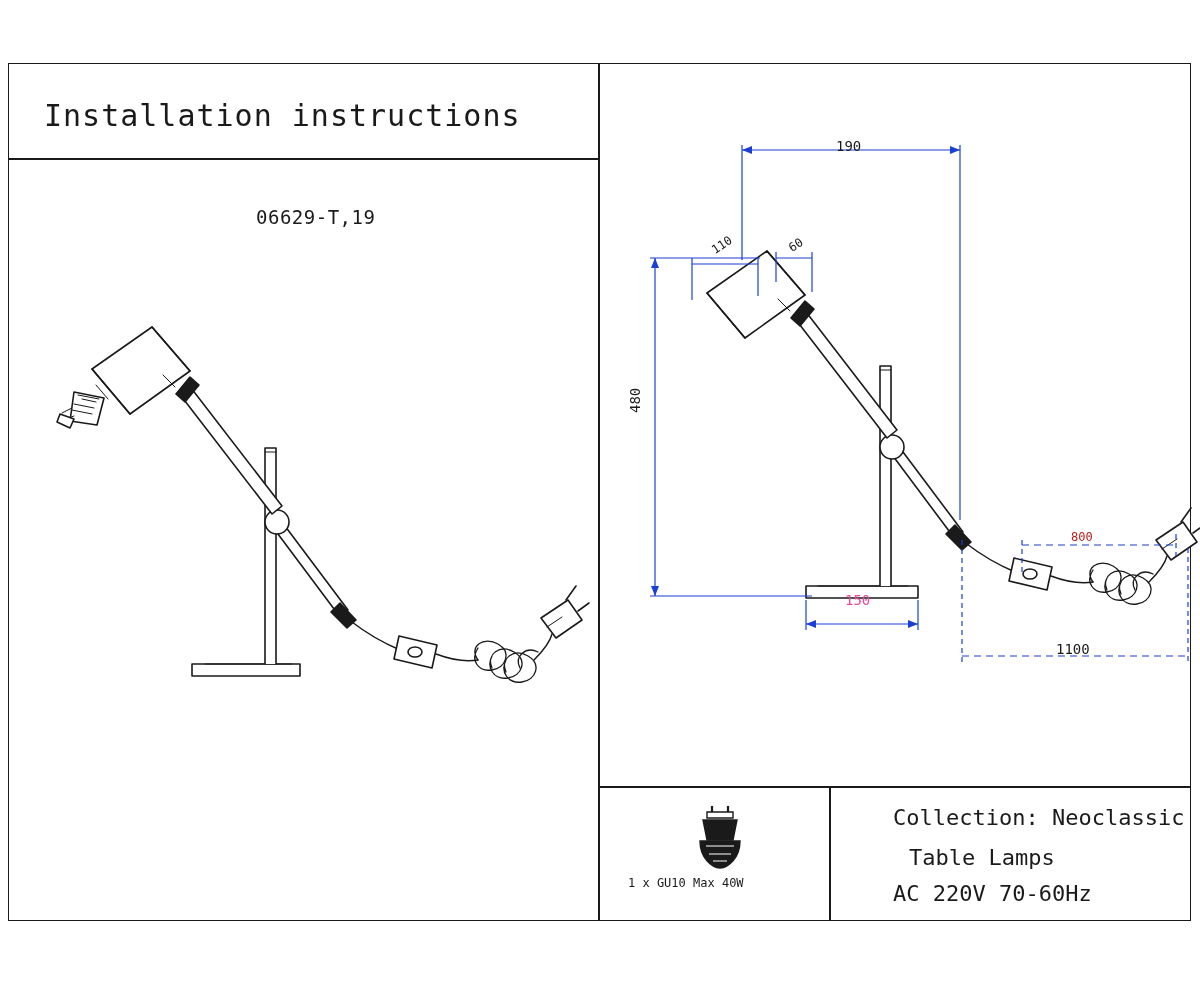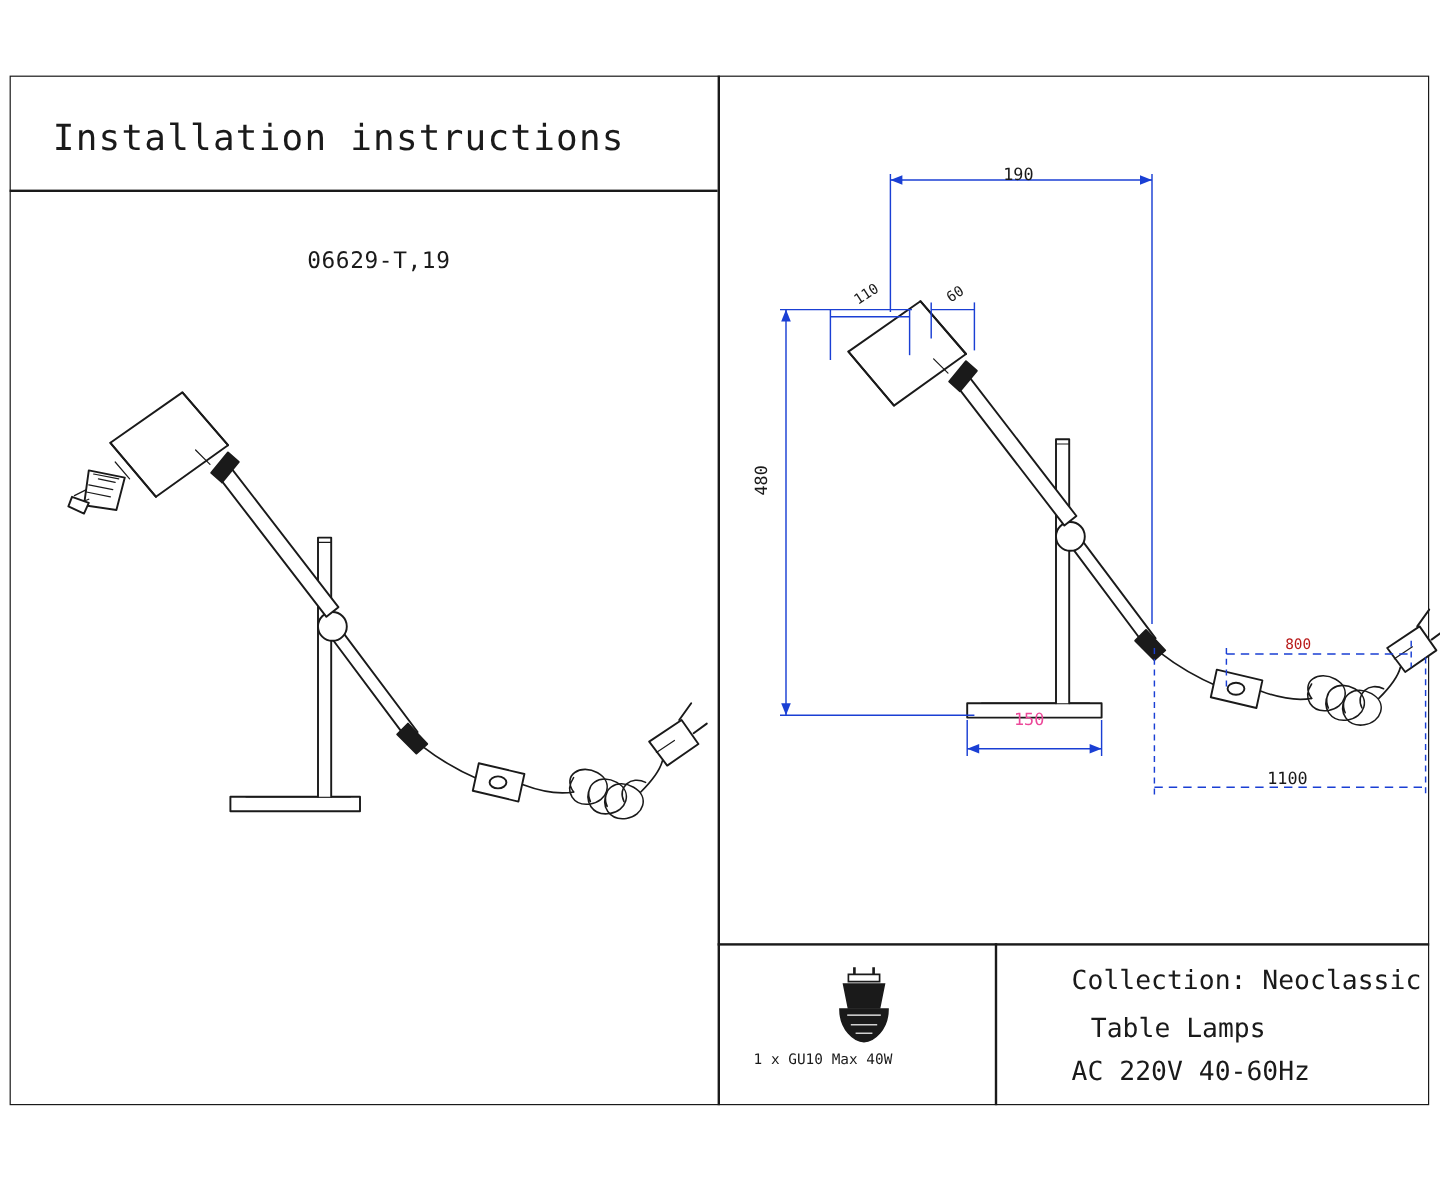--- a/index.html
+++ b/index.html
@@ -121,7 +121,7 @@
   <div class="bulb-caption">1 x GU10 Max 40W</div>
   <div class="spec spec-1">Collection: Neoclassic</div>
   <div class="spec spec-2">Table Lamps</div>
-  <div class="spec spec-3">AC 220V   40-60Hz</div>
+  <div class="spec spec-3">AC 220V   70-60Hz</div>
 
   <svg class="drawing" width="1200" height="1000" viewBox="0 0 1200 1000">
     <g fill="none" stroke="#1a1a1a" stroke-width="1.6" stroke-linejoin="round" stroke-linecap="round">

